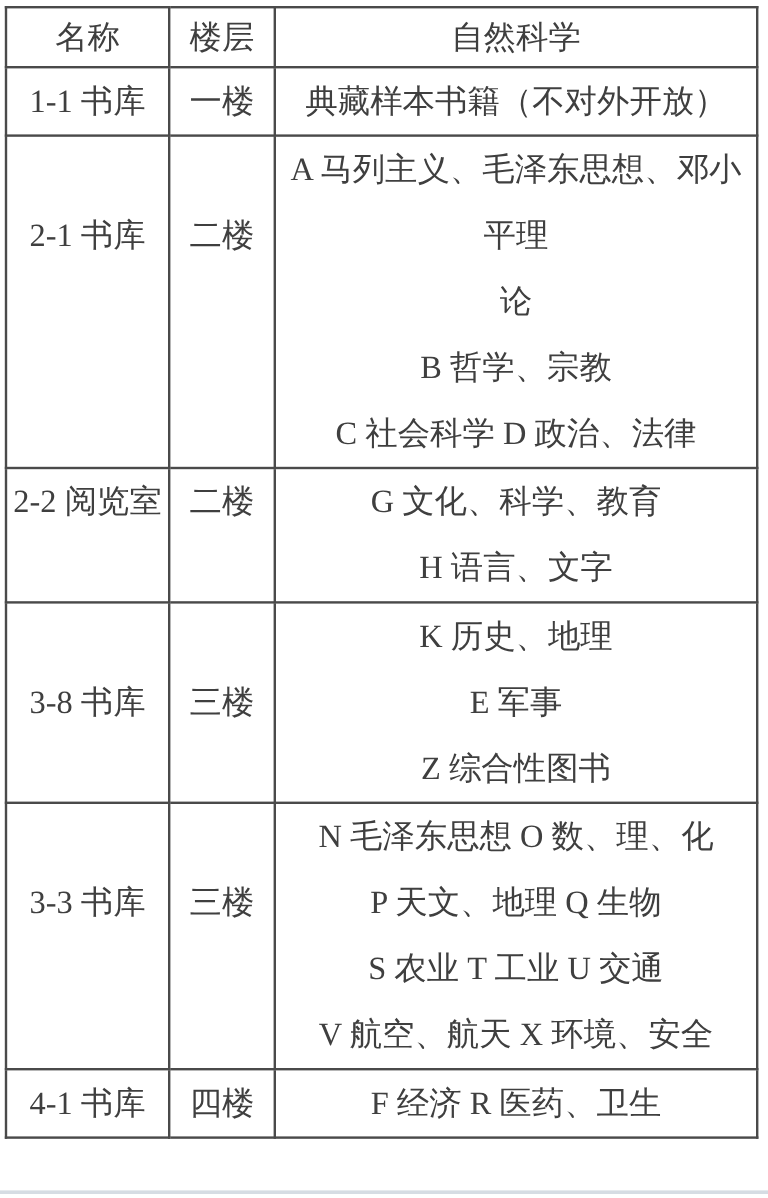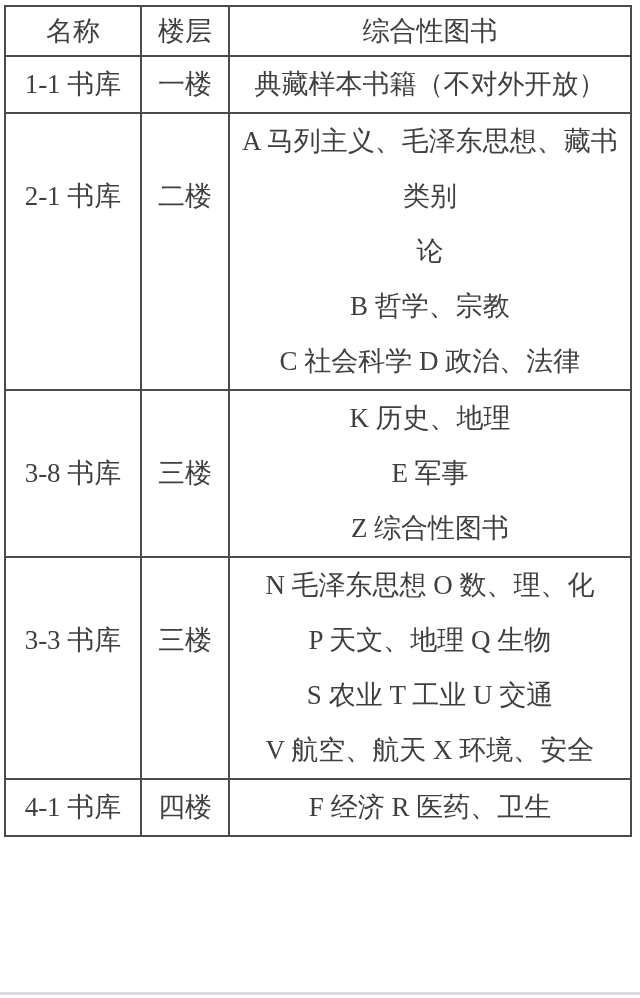--- a/index.html
+++ b/index.html
@@ -74,7 +74,7 @@
       <tr>
         <th>名称</th>
         <th>楼层</th>
-        <th>综合性图书</th>
+        <th>自然科学</th>
       </tr>
     </thead>
     <tbody>

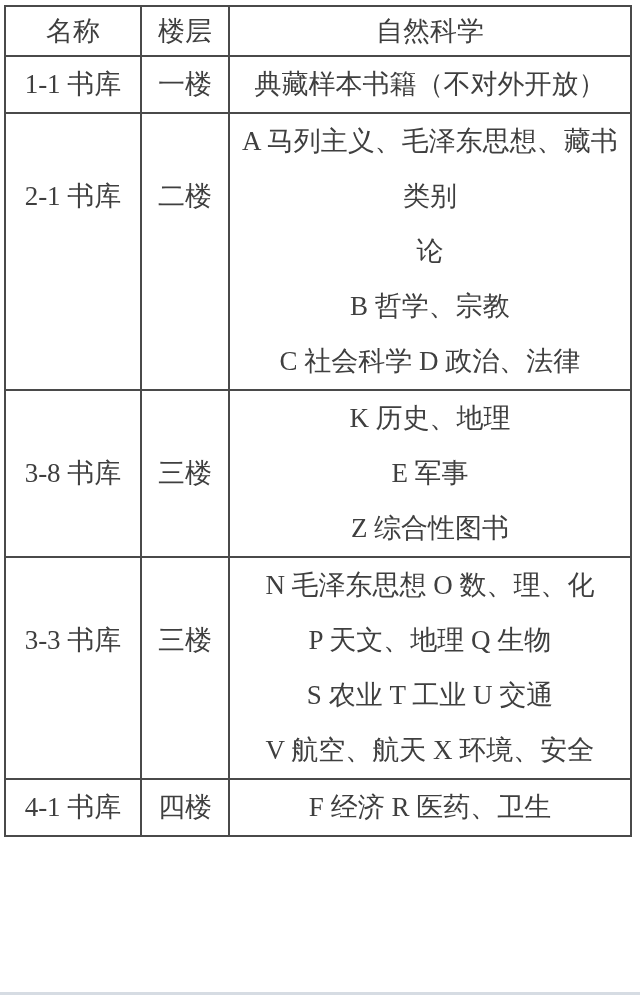--- a/index.html
+++ b/index.html
@@ -86,7 +86,7 @@
       <tr class="row-offset" style="height:220px">
         <td class="cell-name">2-1 书库</td>
         <td class="cell-floor">二楼</td>
-        <td class="cell-category">A 马列主义、毛泽东思想、藏书类别
+        <td class="cell-category">A 马列主义、毛泽东思想、邓小平理
 论
 B 哲学、宗教
 C 社会科学 D 政治、法律</td>

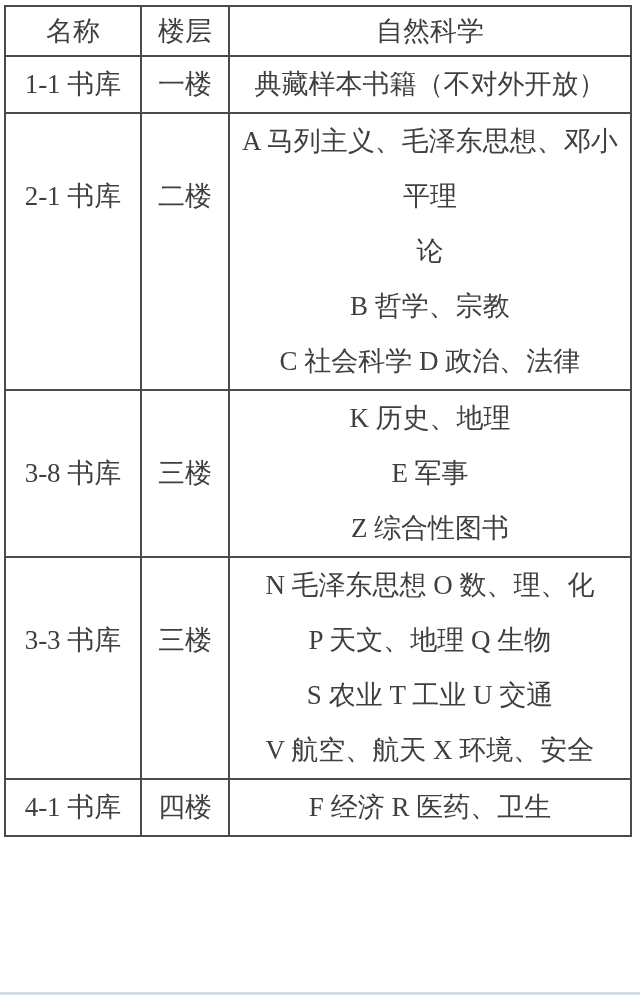--- a/index.html
+++ b/index.html
@@ -91,6 +91,12 @@
 B 哲学、宗教
 C 社会科学 D 政治、法律</td>
       </tr>
+      <tr style="height:107px">
+        <td class="cell-name">2-2 阅览室</td>
+        <td class="cell-floor">二楼</td>
+        <td class="cell-category">G 文化、科学、教育
+H 语言、文字</td>
+      </tr>
       <tr class="row-offset" style="height:164px">
         <td class="cell-name">3-8 书库</td>
         <td class="cell-floor">三楼</td>

